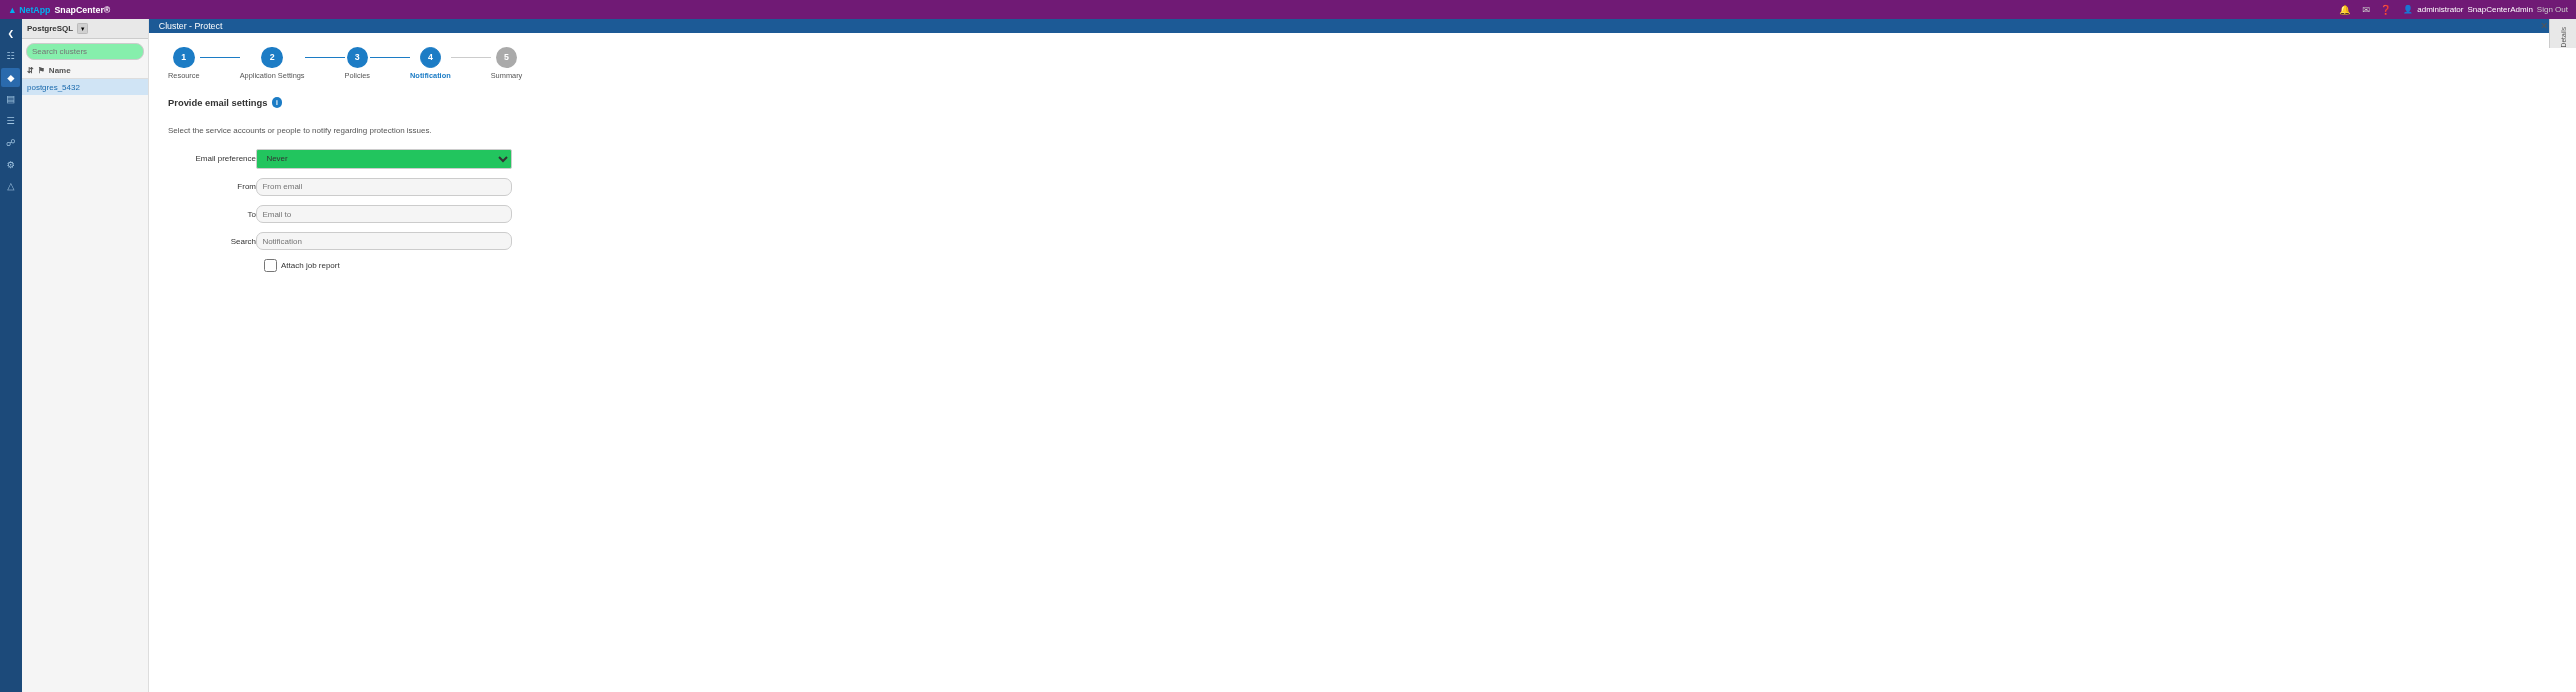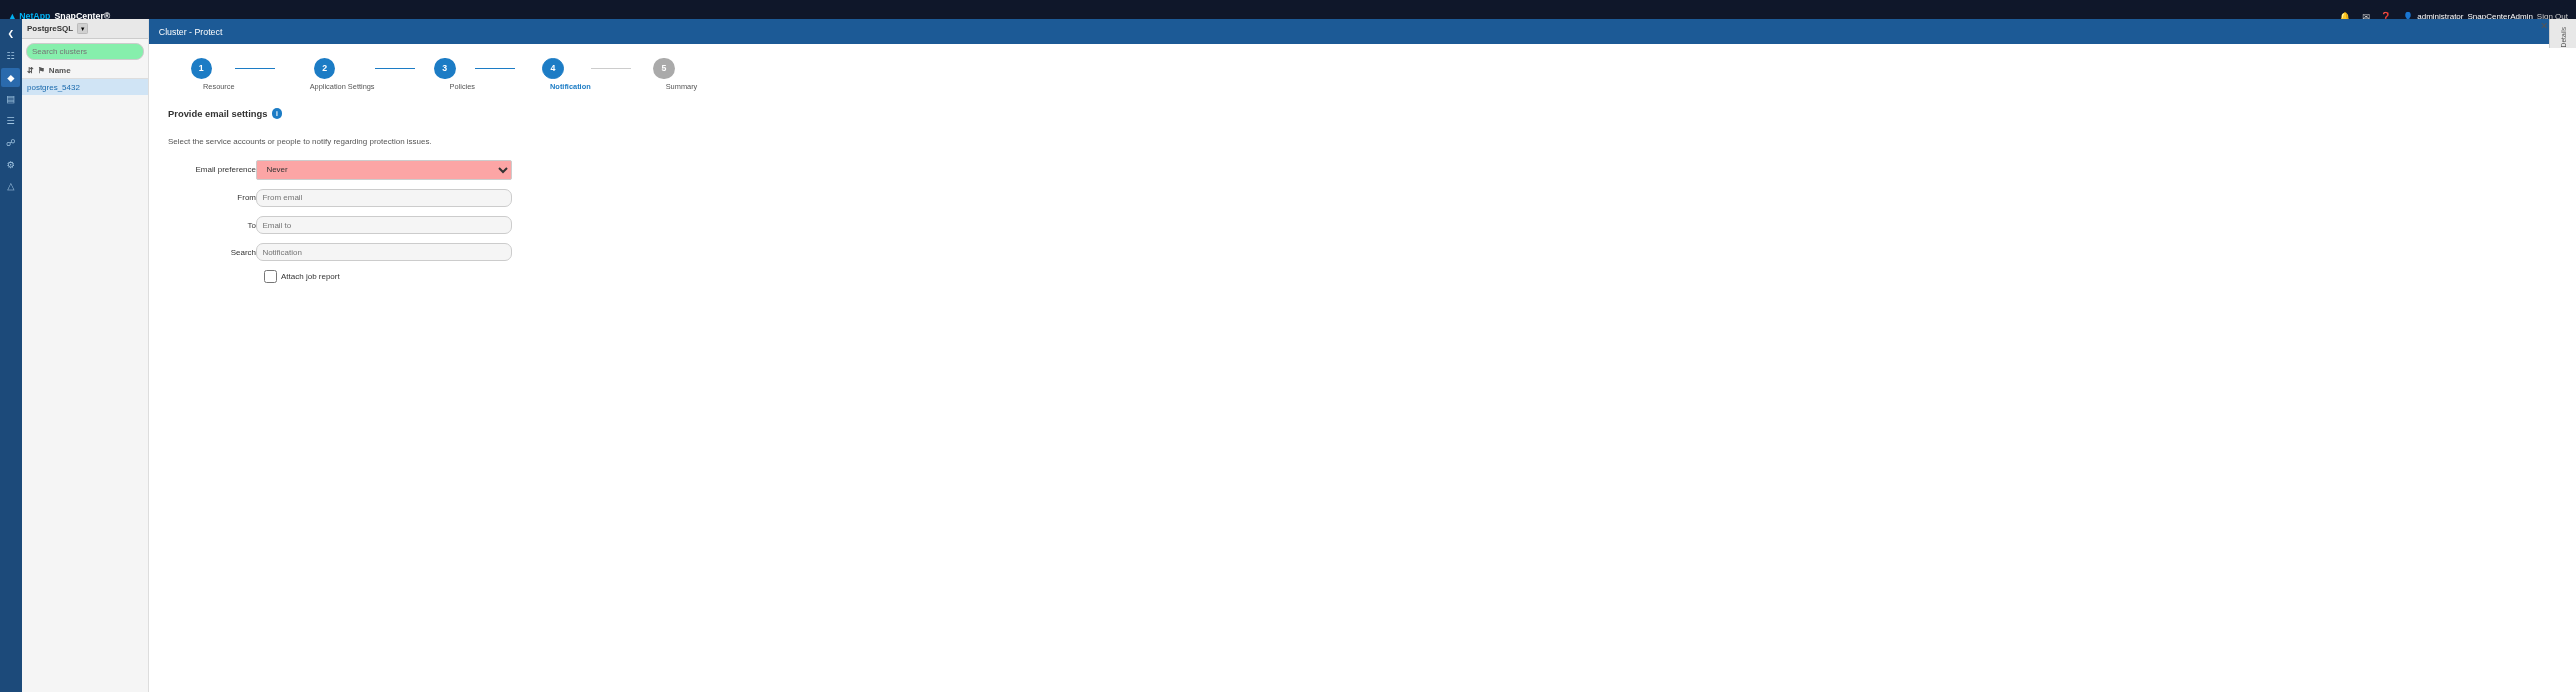--- a/index.html
+++ b/index.html
@@ -7,12 +7,12 @@
 
     
     .top-nav {
-      background: #0f172a;
+      background: #701a75;
       height: 19px;
       display: flex;
       align-items: center;
       justify-content: space-between;
-      padding: 16px 8px;
+      padding: 9px 8px;
       color: #fff;
     }
     .top-nav-left { display: flex; align-items: center; gap: 5.4px; }

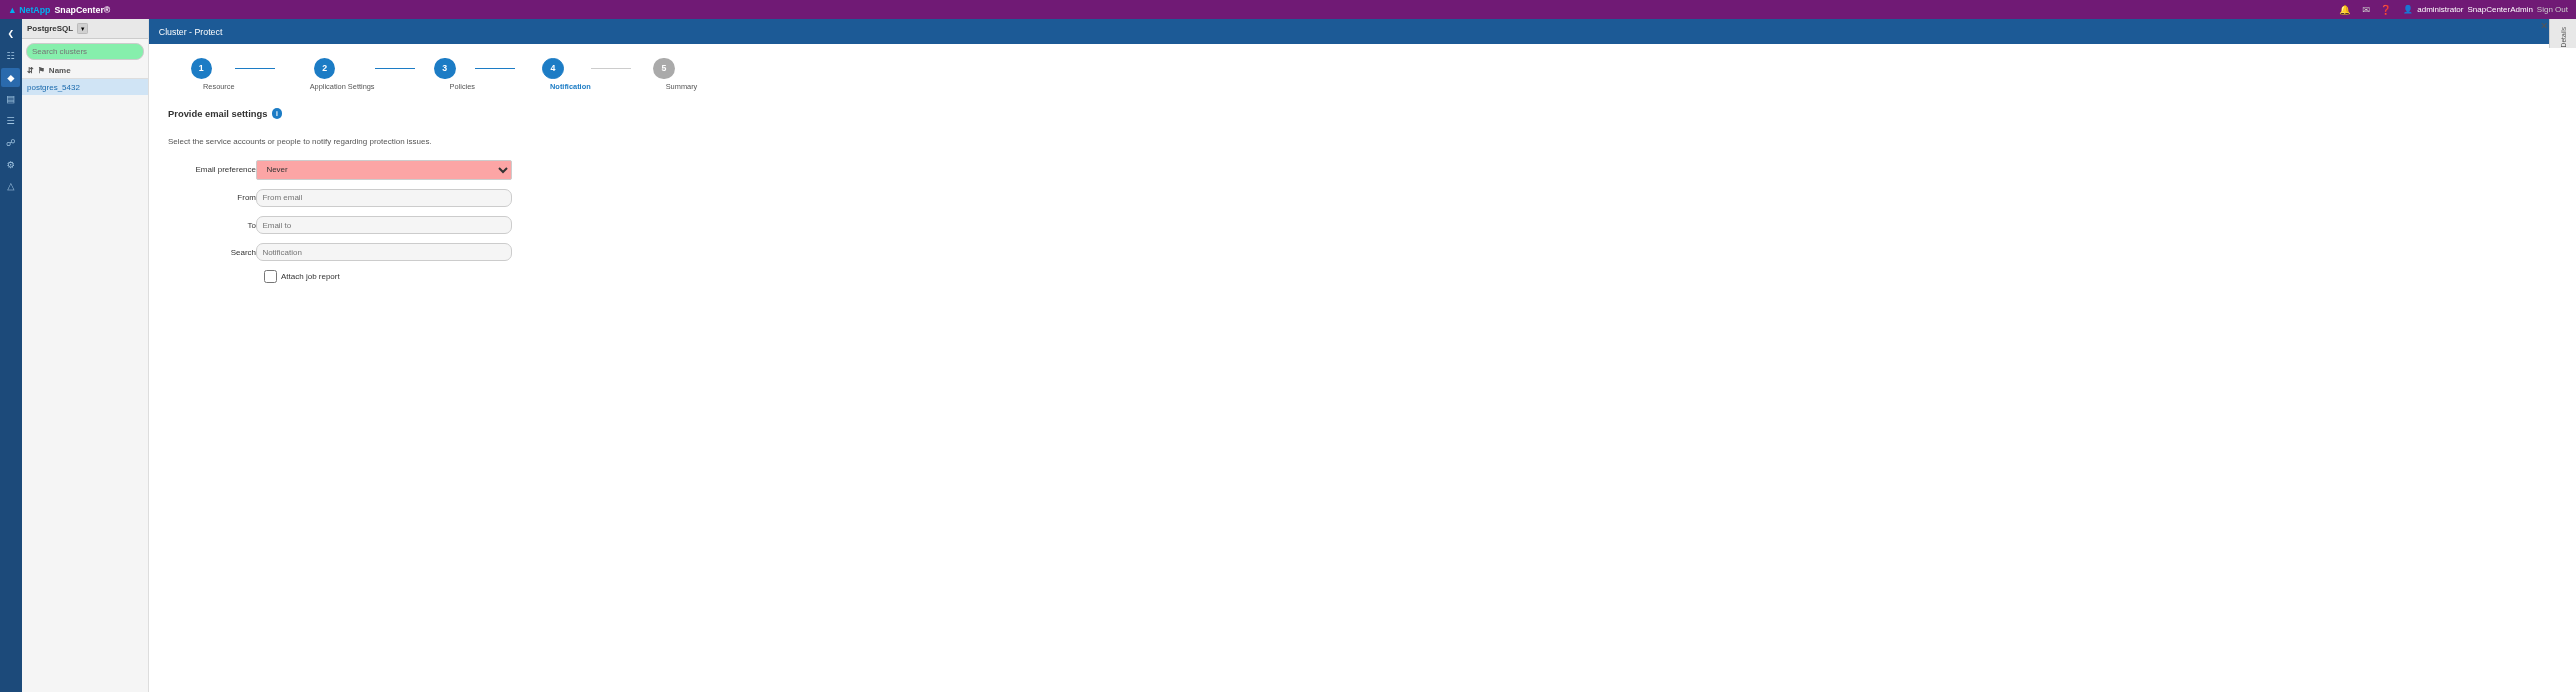--- a/index.html
+++ b/index.html
@@ -121,7 +121,7 @@
       display: flex;
       align-items: center;
       justify-content: space-between;
-      height: 25px;
+      height: 14px;
     }
     .breadcrumb-text { color: #fff; font-size: 8.8px; }
 

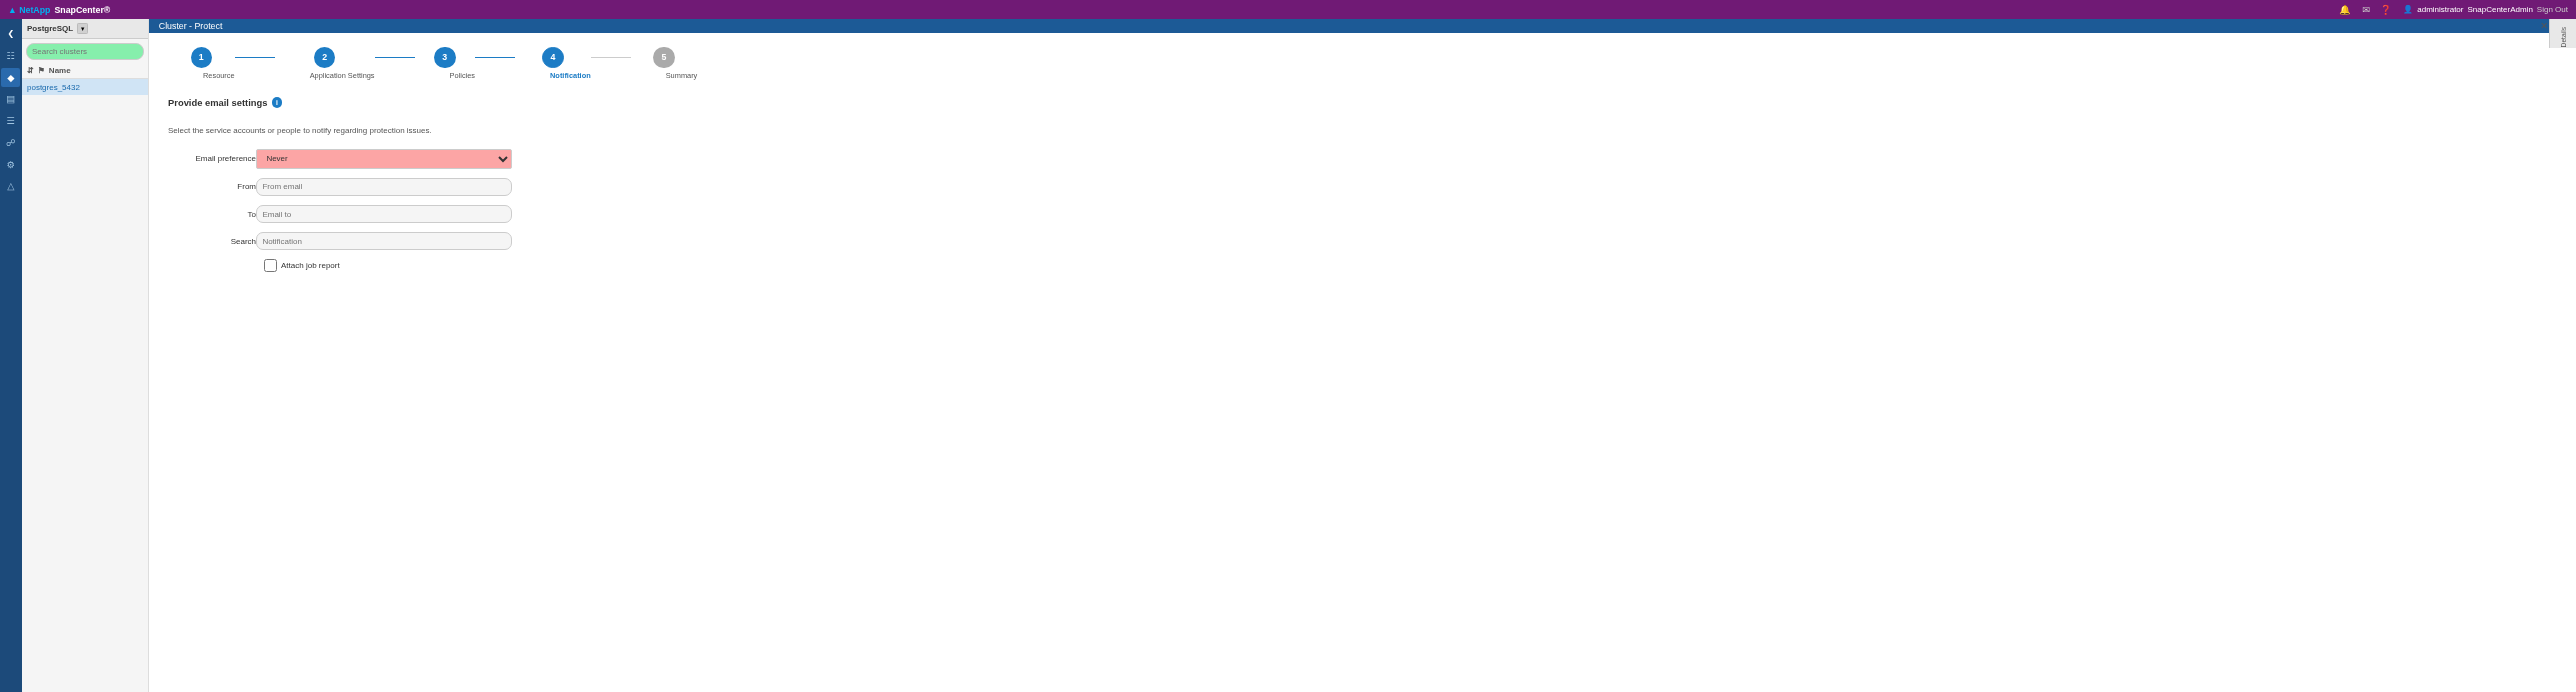--- a/index.html
+++ b/index.html
@@ -163,7 +163,6 @@
       margin-top: 2.7px;
       text-align: center;
       white-space: nowrap;
-      margin-left: 35px;
     }
     .step-label.active { color: #1c7cc5; font-weight: bold; }
     .step-connector {

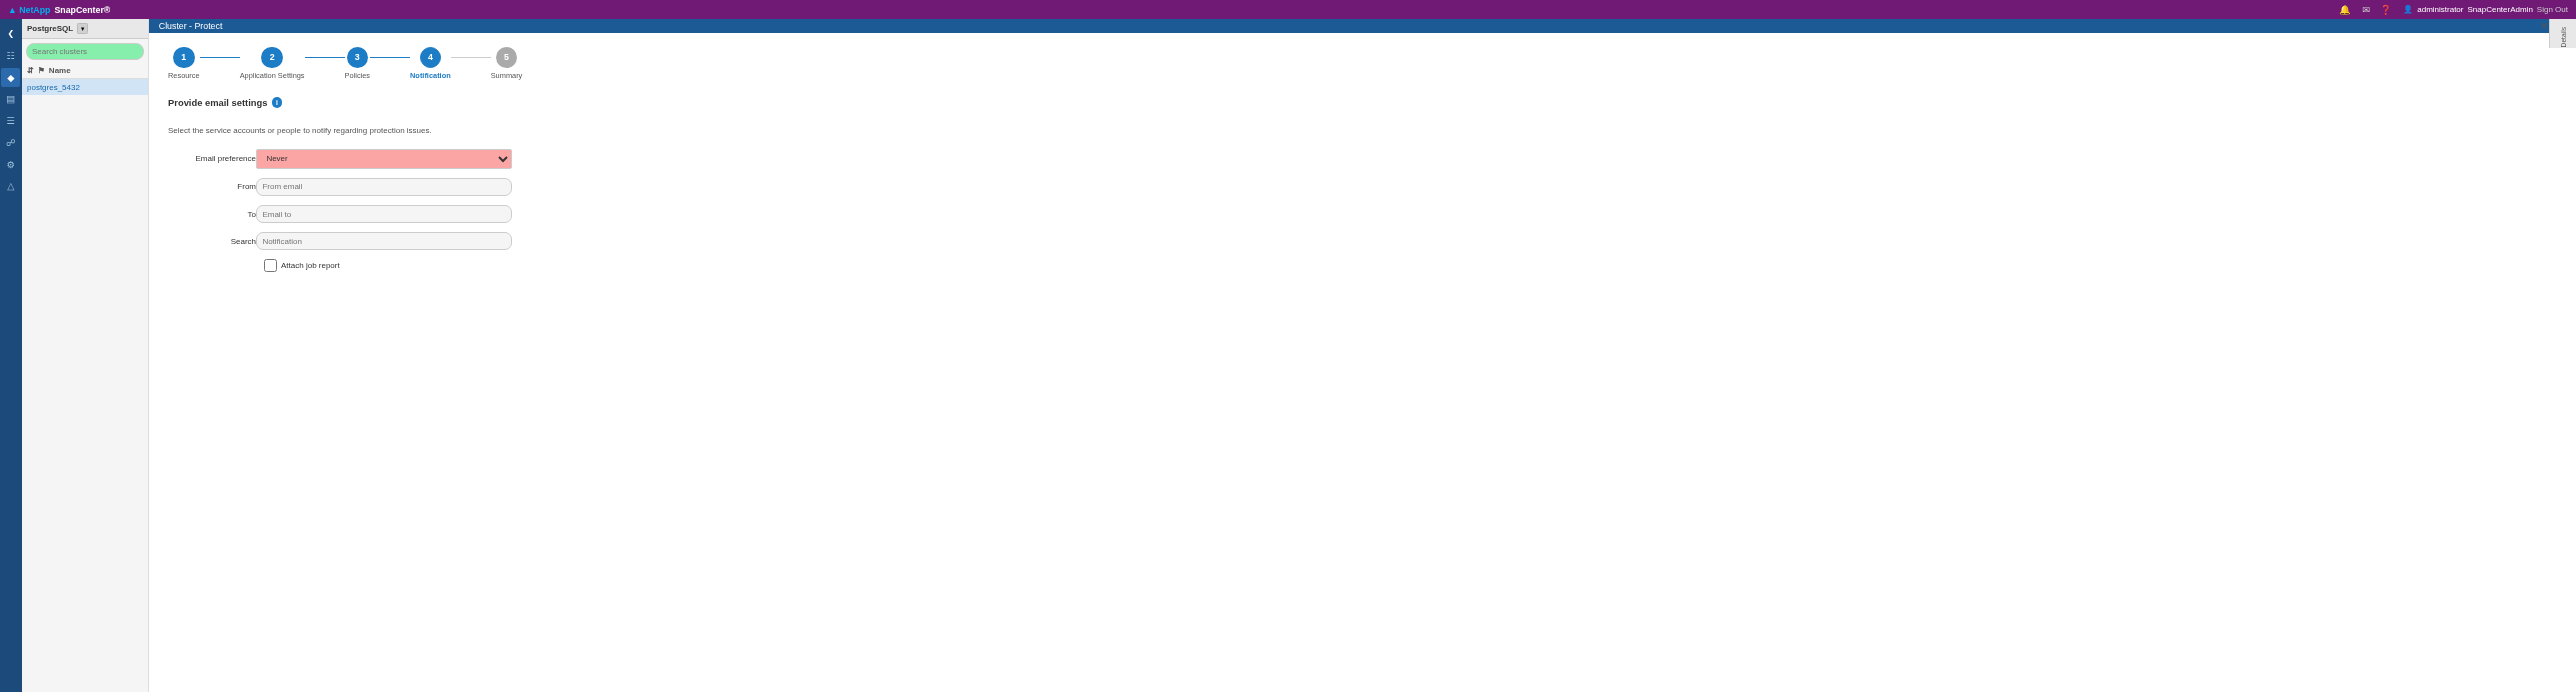--- a/index.html
+++ b/index.html
@@ -231,7 +231,7 @@
       border: 0.7px solid #ccc;
       border-radius: 2px;
       font-size: 8px;
-      background: #fca5a5;
+      background: #22c55e;
       color: #333;
       outline: none;
       cursor: pointer;

